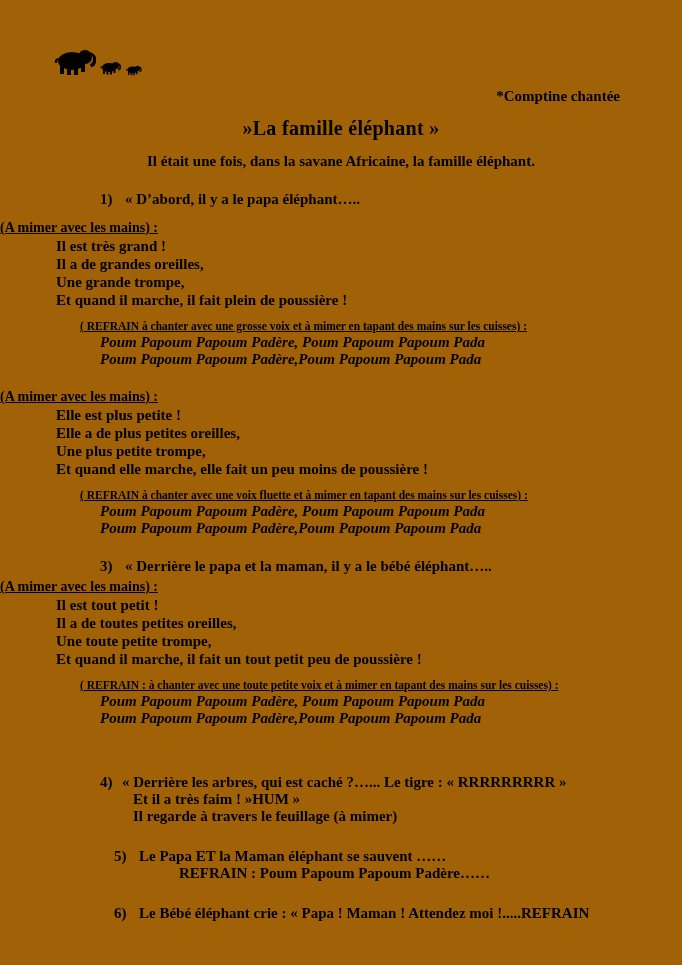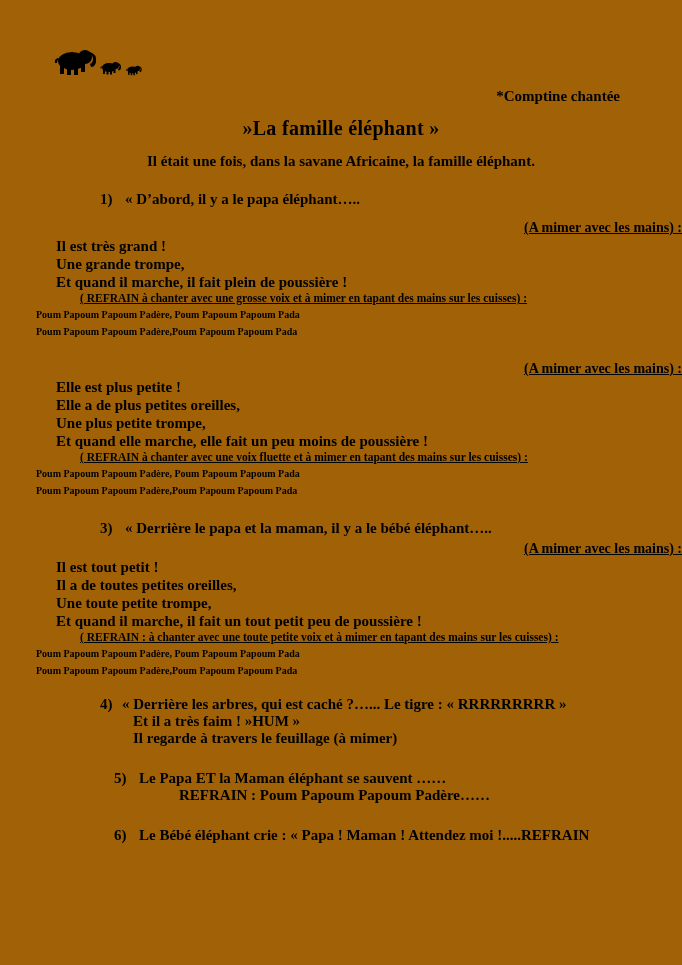--- a/index.html
+++ b/index.html
@@ -21,8 +21,8 @@
   .vline { margin-left:100px; font-size:15px; line-height:18px; }
   .num { display:inline-block; width:25px; }
   .mime {
-    margin-left:80px; margin-top:11px;
-    font-size:14px; text-decoration:underline; line-height:18px;text-align:right;
+    margin-top:11px;
+    font-size:14px; text-decoration:underline; line-height:18px;
   }
   .verse3 .mime { margin-top:3px; }
   .line { margin-left:56px; font-size:15px; line-height:18px; }

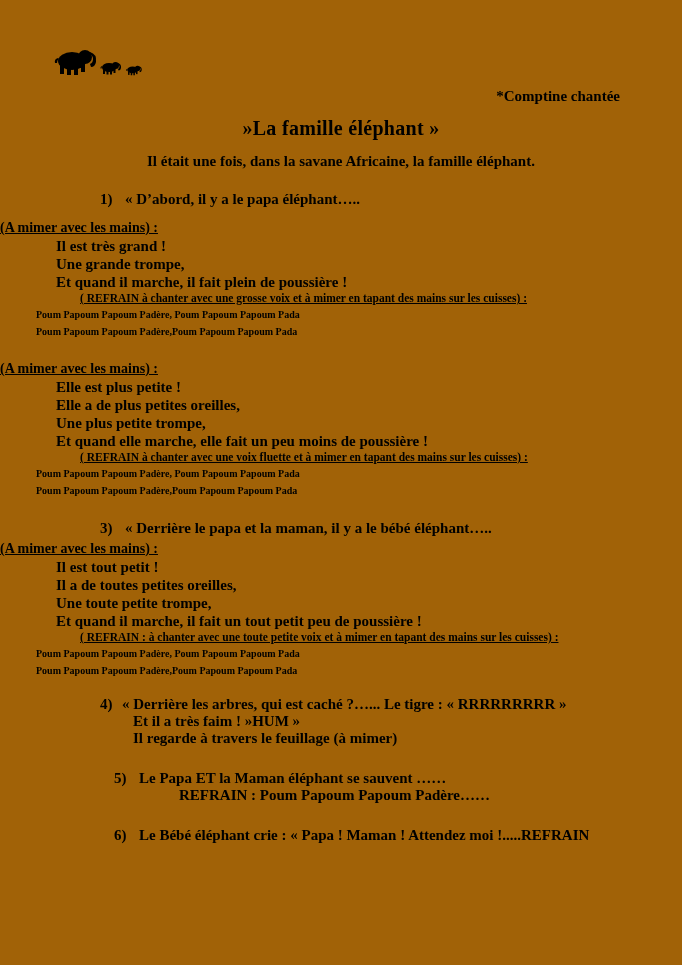--- a/index.html
+++ b/index.html
@@ -75,6 +75,7 @@
     </div>
     <div class="mime">(A mimer avec les mains) :</div>
     <div class="line">Il est très grand !</div>
+    <div class="line">Il a de grandes oreilles,</div>
     <div class="line">Une grande trompe,</div>
     <div class="line">Et quand il marche, il fait plein de poussière !</div>
     <div class="refrain-label">( REFRAIN à chanter avec une grosse voix et à mimer en tapant des mains sur les cuisses) :</div>

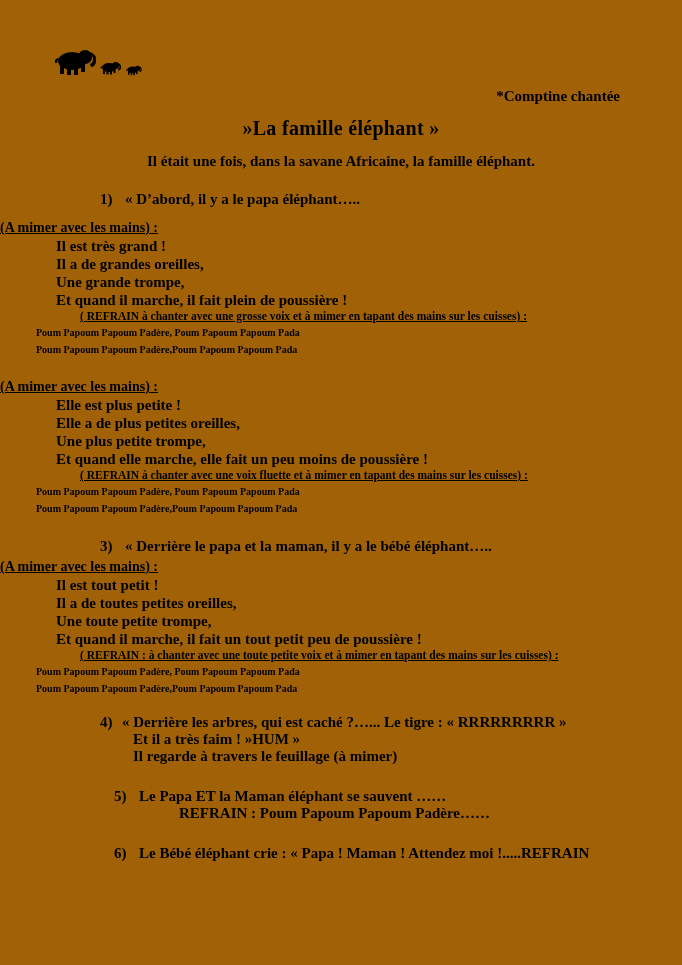--- a/index.html
+++ b/index.html
@@ -27,7 +27,7 @@
   .verse3 .mime { margin-top:3px; }
   .line { margin-left:56px; font-size:15px; line-height:18px; }
   .refrain-label {
-    margin-left:80px; 
+    margin-left:80px; margin-top:10px;
     font-size:11.5px; text-decoration:underline; line-height:15px;
   }
   .refrain-line { margin-left:36px; font-size:10px; line-height:17px; }

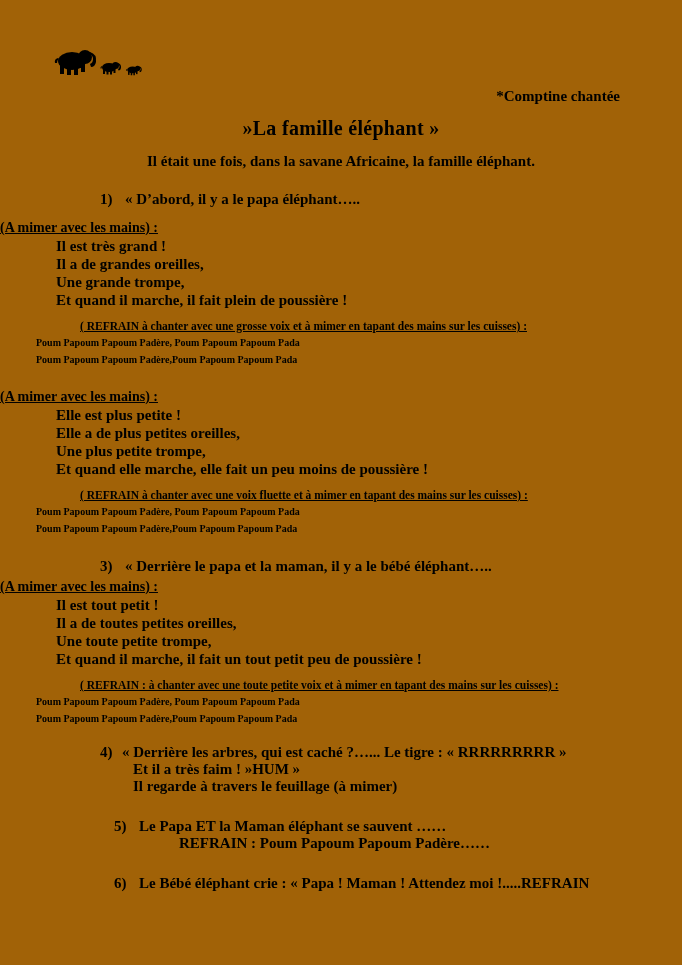--- a/index.html
+++ b/index.html
@@ -30,7 +30,7 @@
     margin-left:80px; margin-top:10px;
     font-size:11.5px; text-decoration:underline; line-height:15px;
   }
-  .refrain-line { margin-left:36px; font-size:10px; line-height:17px; }
+  .refrain-line { margin-left:100px; font-size:15px; line-height:17px;font-style:italic; }
 
   .scenes { margin-top:16px; }
   .scene { margin-top:0; }

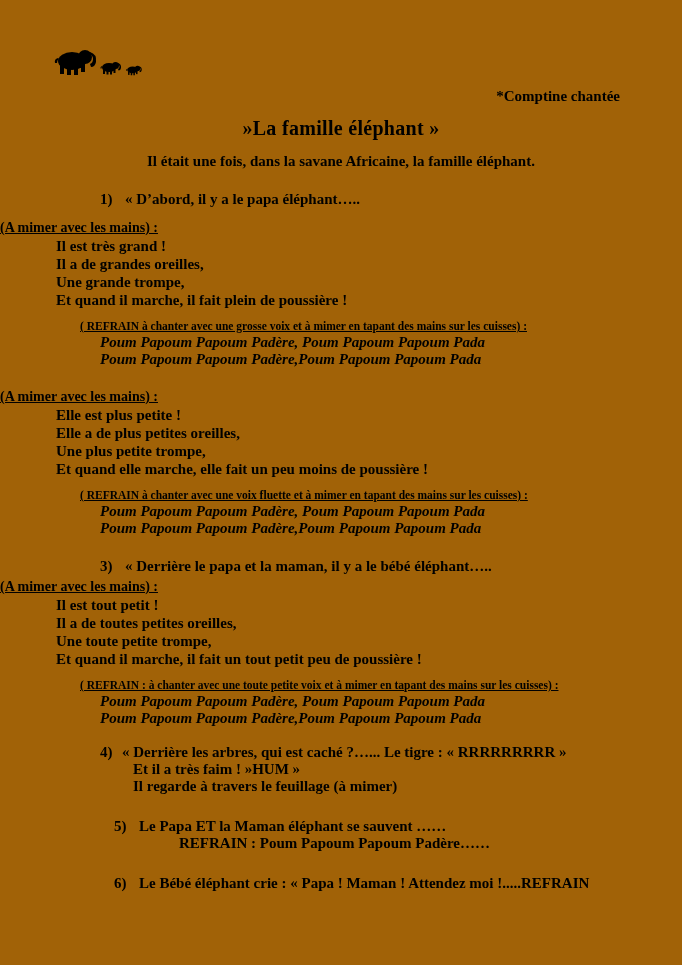--- a/index.html
+++ b/index.html
@@ -32,7 +32,7 @@
   }
   .refrain-line { margin-left:100px; font-size:15px; line-height:17px;font-style:italic; }
 
-  .scenes { margin-top:16px; }
+  .scenes { margin-top:46px; }
   .scene { margin-top:0; }
   .scene + .scene { margin-top:22px;padding-left:14px; }
   .s-indent { margin-left:133px; font-size:15px; line-height:17px; }

